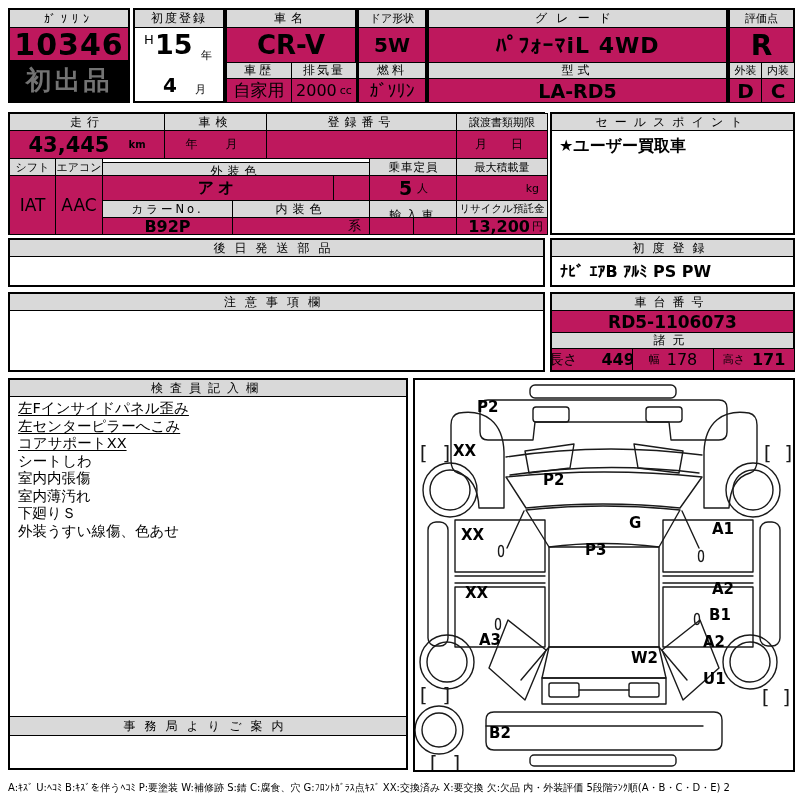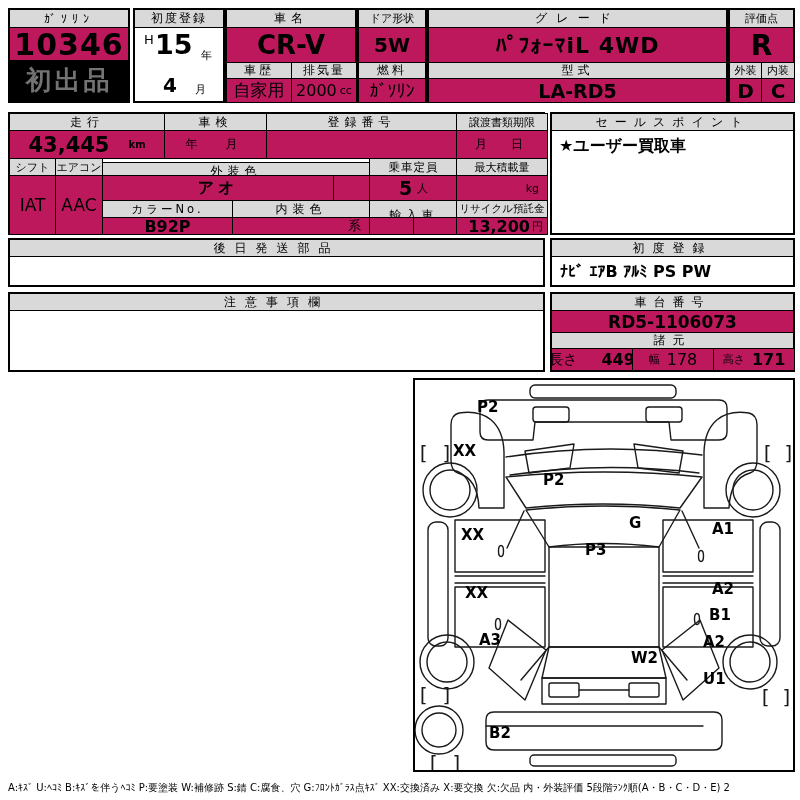--- a/index.html
+++ b/index.html
@@ -165,6 +165,21 @@
       </div>
   </div>
 
+  <div class="panel" style="left:8px;top:378px;width:400px;height:392px">
+    <div class="hdr" style="left:-1px;top:-1px;width:398px;height:18px;letter-spacing:7px">検査員記入欄</div>
+    <div class="notes">
+      <div class="ul">左Fインサイドパネル歪み</div>
+      <div class="ul">左センターピラーへこみ</div>
+      <div class="ul">コアサポートXX</div>
+      <div>シートしわ</div>
+      <div>室内内張傷</div>
+      <div>室内薄汚れ</div>
+      <div>下廻りＳ</div>
+      <div>外装うすい線傷、色あせ</div>
+    </div>
+    <div class="hdr" style="left:-1px;top:336px;width:398px;height:20px;letter-spacing:9px">事務局よりご案内</div>
+    <div class="abs" style="left:6px;top:360px;font-size:14px"></div>
+  </div>
 
   <div class="panel" style="left:413px;top:378px;width:382px;height:394px">
     <svg width="378" height="390" viewBox="0 0 378 390">

